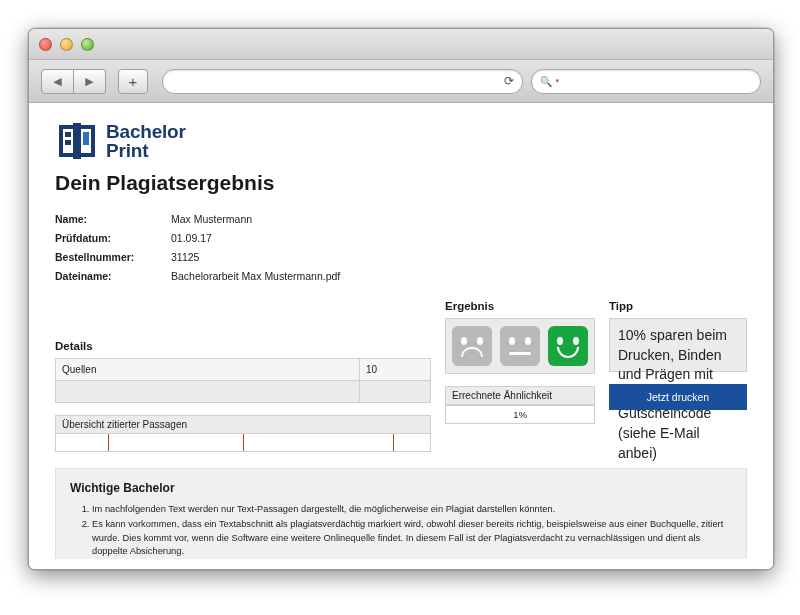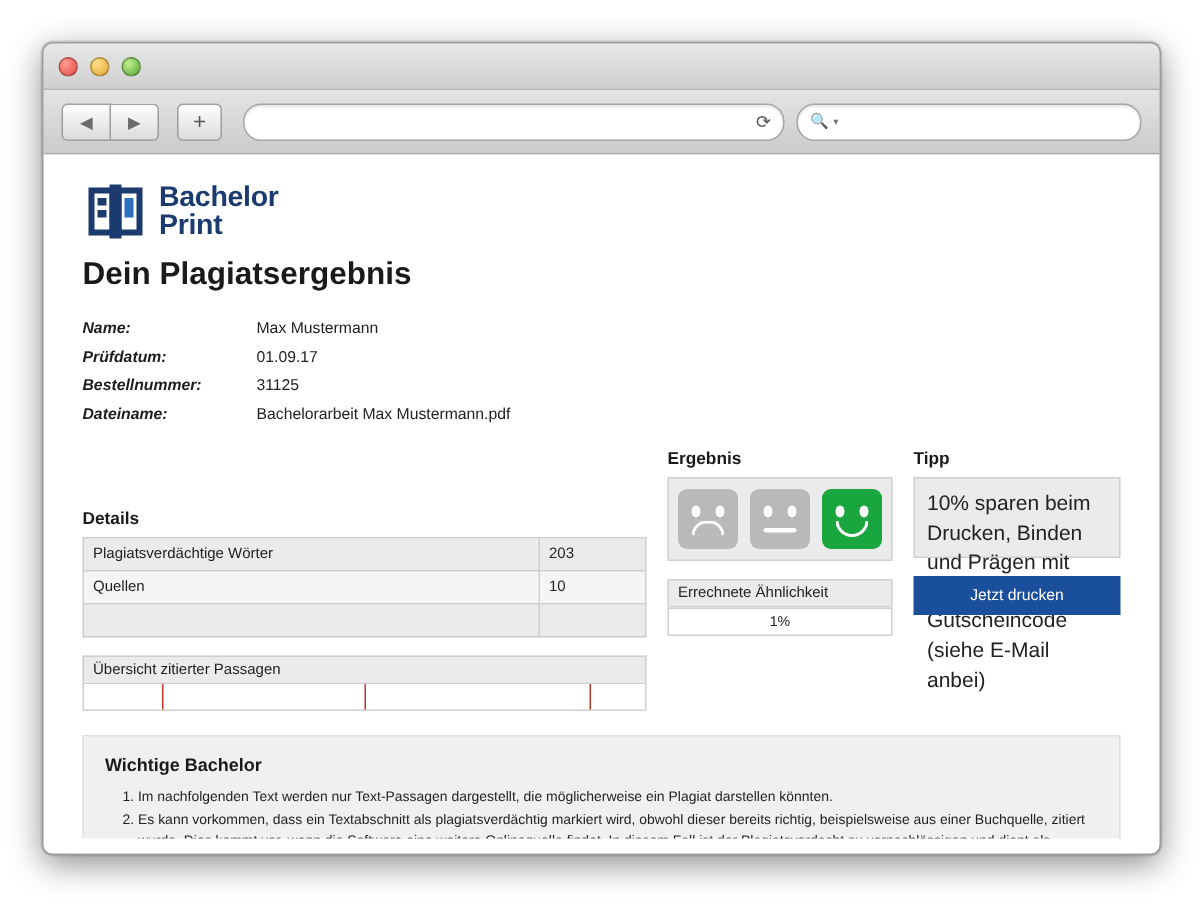--- a/index.html
+++ b/index.html
@@ -217,7 +217,6 @@
     width: 116px;
     font-weight: bold;
     color: #1d1d1d;
-    font-style: italic;
   }
   .meta-value { color: #222; }
 

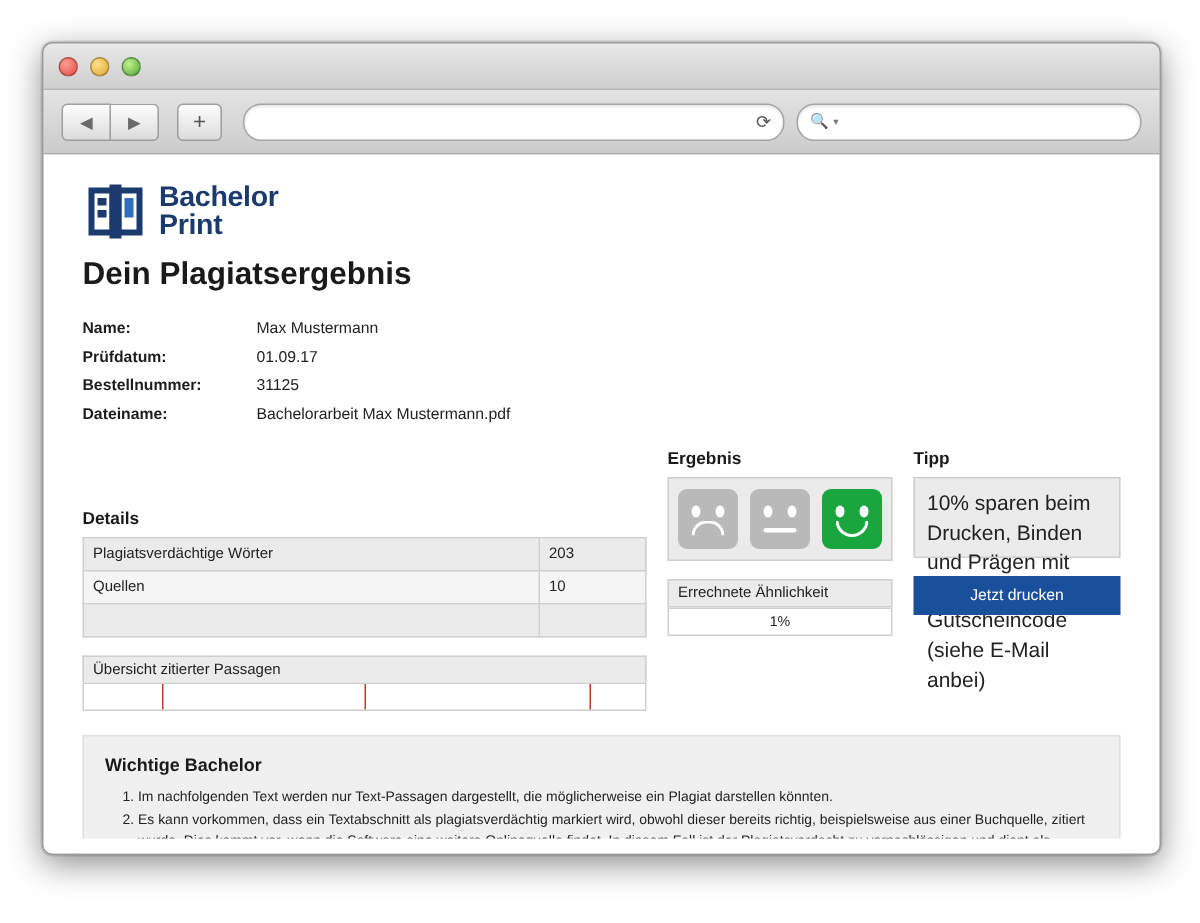--- a/index.html
+++ b/index.html
@@ -490,10 +490,6 @@
             <div class="col-head">Details</div>
             <table class="kv-table">
               <tbody>
-                  <tr>
-                <td>Plagiatsverdächtige Wörter</td>
-                <td class="val">203</td>
-              </tr>
               <tr class="alt">
                 <td>Quellen</td>
                 <td class="val">10</td>

